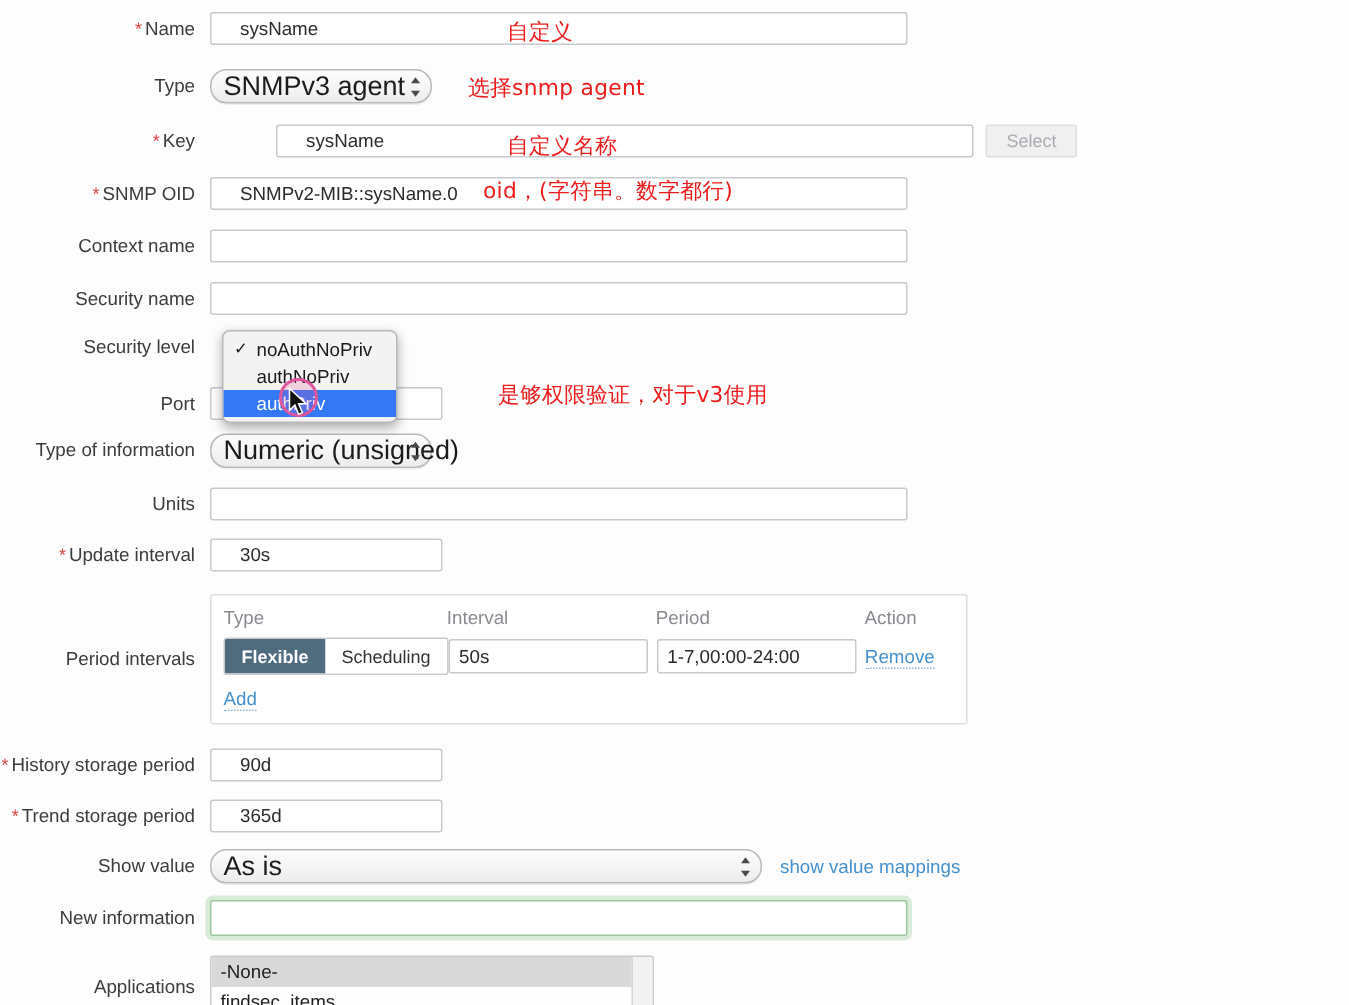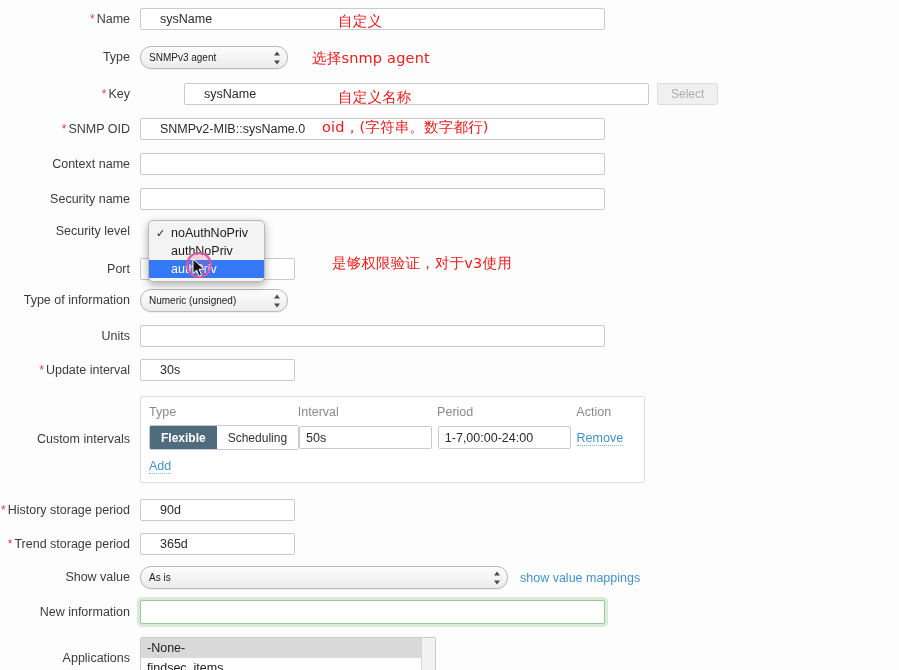--- a/index.html
+++ b/index.html
@@ -88,7 +88,7 @@
     border: 1px solid #b7b9bd;
     border-radius: 11px;
     padding: 0 8px 0 8px;
-    font-size: 10px;
+    font-size: 18px;
     color: #1b1b1b;
     box-shadow: 0 1px 0 rgba(0,0,0,0.06);
     white-space: nowrap;

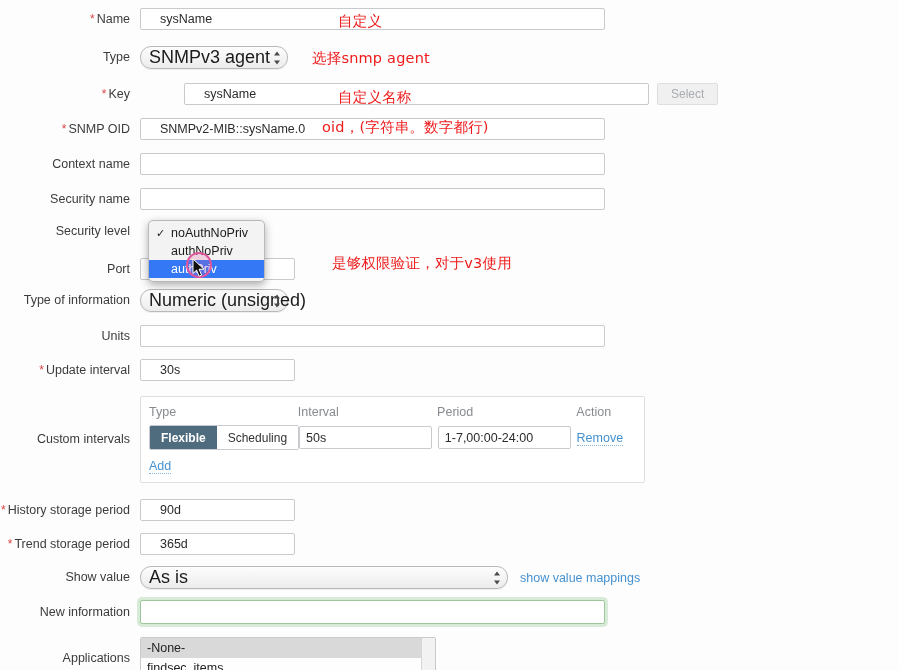--- a/index.html
+++ b/index.html
@@ -402,7 +402,7 @@
   </div>
 
   <div class="row" style="top:396px;">
-    <div class="lbl"><span>Custom intervals</span></div>
+    <div class="lbl"><span>Period intervals</span></div>
     <div class="fields" style="align-items:flex-start;">
       <div class="ci-box">
         <div class="ci-head">

